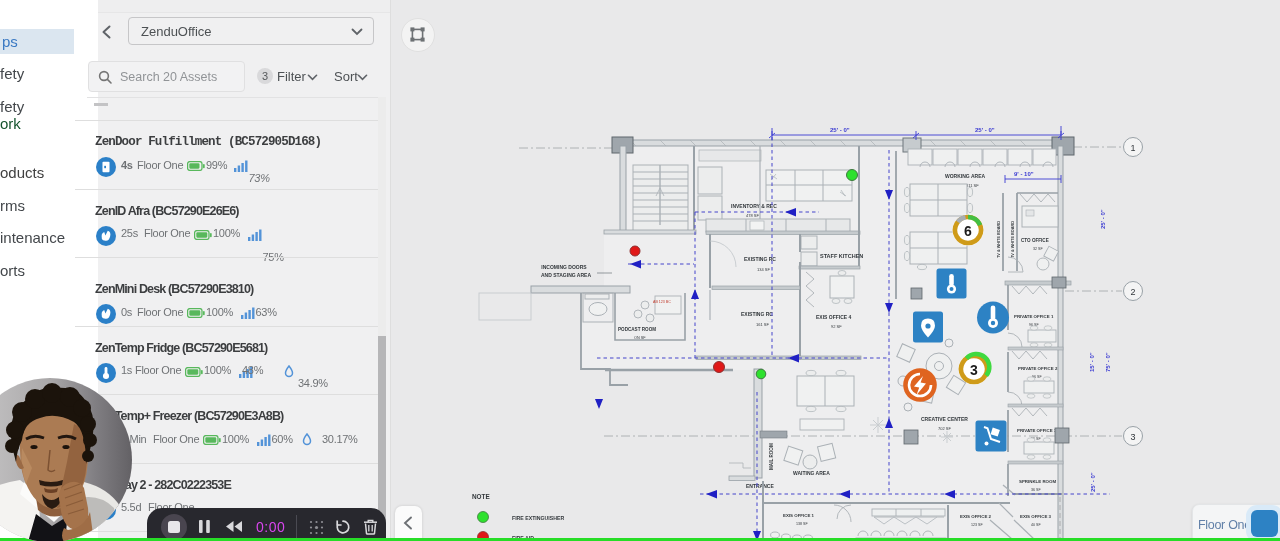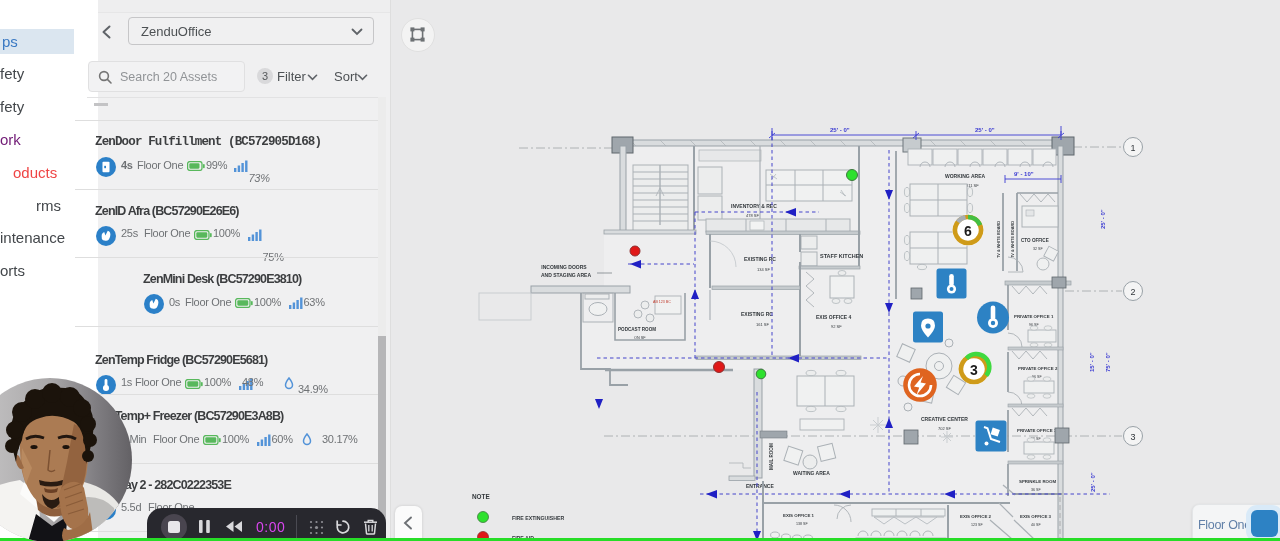--- a/index.html
+++ b/index.html
@@ -22,7 +22,7 @@
 
   <div style="position:absolute; left:0; top:98px; color:#43474b; font-size:15px;">fety</div>
 
-  <div style="position:absolute; left:0; top:131px; color:#701a75; font-size:15px;">ork</div>
+  <div style="position:absolute; left:0; top:115px; color:#14532d; font-size:15px;">ork</div>
 
   <div style="position:absolute; left:13px; top:164px; color:#ef4444; font-size:15px;">oducts</div>
 

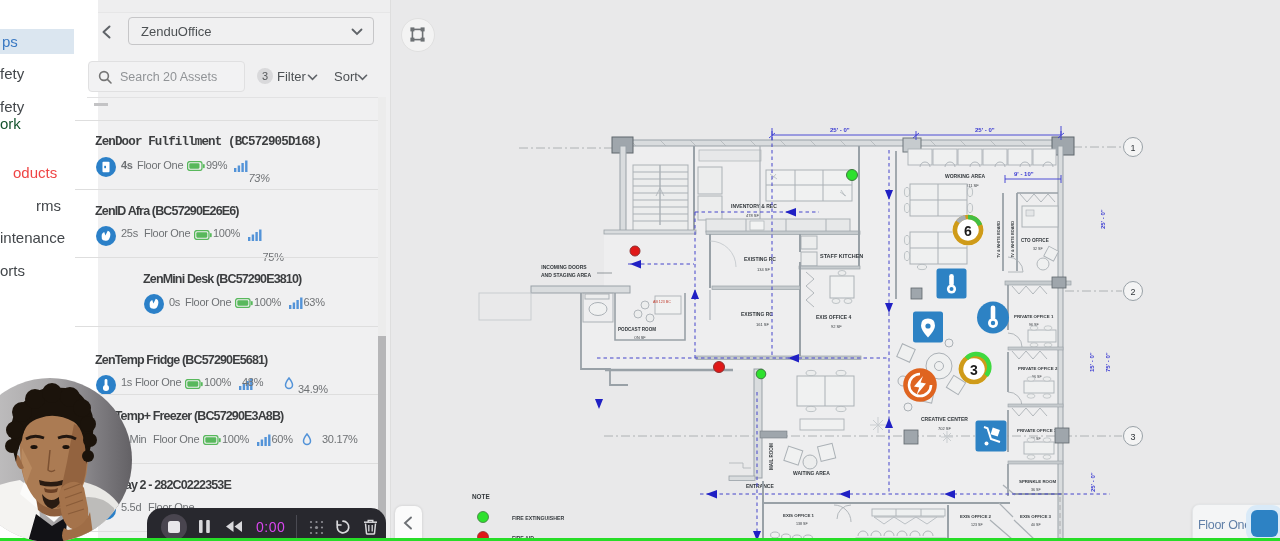--- a/index.html
+++ b/index.html
@@ -24,7 +24,7 @@
 
   <div style="position:absolute; left:0; top:115px; color:#14532d; font-size:15px;">ork</div>
 
-  <div style="position:absolute; left:13px; top:164px; color:#ef4444; font-size:15px;">oducts</div>
+  <div style="position:absolute; left:0; top:164px; color:#404040; font-size:15px;">oducts</div>
 
   <div style="position:absolute; left:0; top:197px; color:#43474b; font-size:15px;padding-left:36px;">rms</div>
 

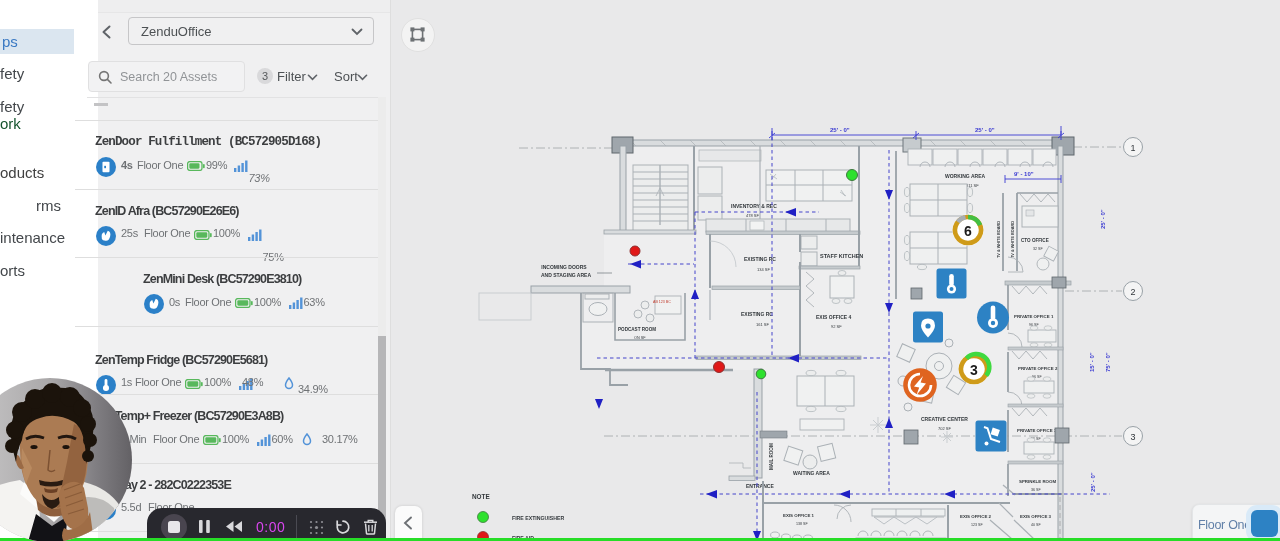--- a/index.html
+++ b/index.html
@@ -26,7 +26,7 @@
 
   <div style="position:absolute; left:0; top:164px; color:#404040; font-size:15px;">oducts</div>
 
-  <div style="position:absolute; left:0; top:197px; color:#43474b; font-size:15px;padding-left:36px;">rms</div>
+  <div style="position:absolute; left:0; top:197px; color:#43474b; font-size:15px;">rms</div>
 
   <div style="position:absolute; left:0; top:229px; color:#43474b; font-size:15px;">intenance</div>
 

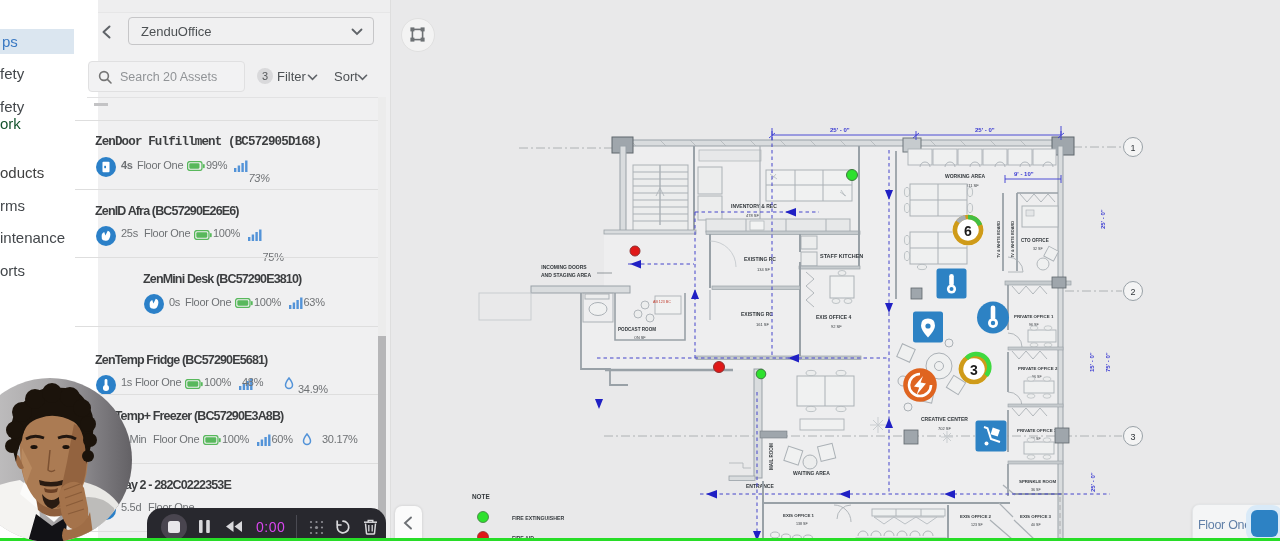--- a/index.html
+++ b/index.html
@@ -114,7 +114,7 @@
       <span style="position:absolute; left:187.5px; top:23.5px;margin-top:24px;">75%</span>
     </div>
     <div style="position:absolute; left:0; top:160px; width:303px; height:1px; background:#dedede;"></div>
-    <div style="position:absolute; left:0; top:175px; width:305px; height:68px; font-size:11px; letter-spacing:-0.3px; color:#6f7275;margin-left:48px;">
+    <div style="position:absolute; left:0; top:185px; width:305px; height:68px; font-size:11px; letter-spacing:-0.3px; color:#6f7275;">
       <div style="position:absolute; left:20px; top:0; font-size:12.5px; letter-spacing:-0.85px; font-weight:bold; color:#3c3e40;">ZenMini Desk (BC57290E3810)</div>
       <svg style="position:absolute; left:21px; top:22px;" width="20" height="20" viewBox="0 0 17 17">
         <circle cx="8.5" cy="8.5" r="8.5" fill="#2b80c8"></circle>

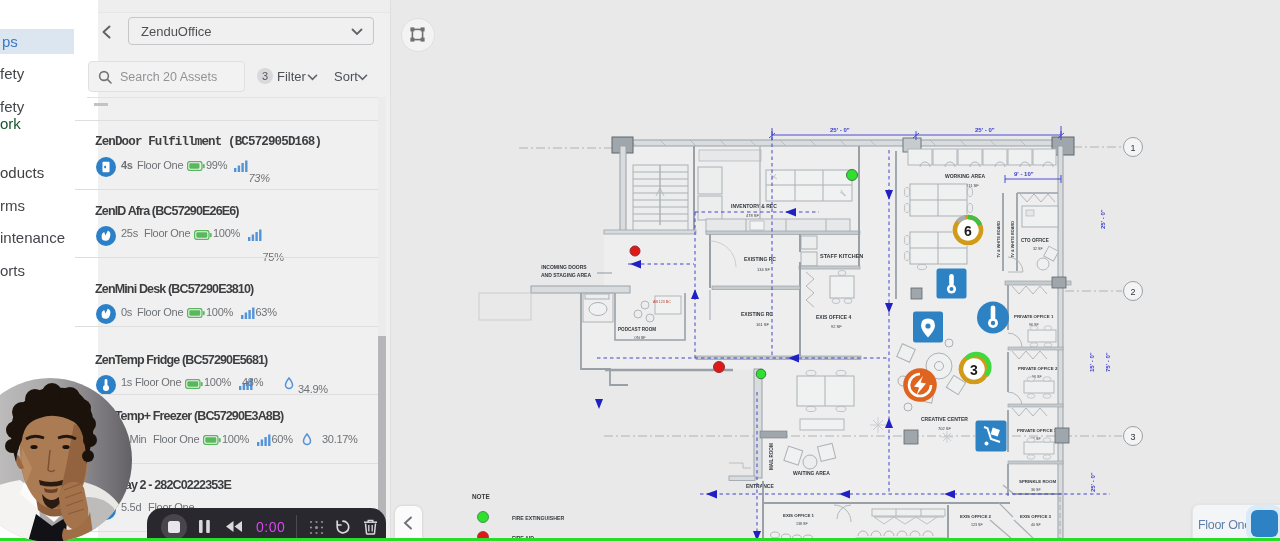--- a/index.html
+++ b/index.html
@@ -137,7 +137,7 @@
       <span style="position:absolute; left:180.5px; top:23.5px;">63%</span>
     </div>
     <div style="position:absolute; left:0; top:228.5px; width:303px; height:1px; background:#dedede;"></div>
-    <div style="position:absolute; left:0; top:243.5px; width:305px; height:68px; font-size:11px; letter-spacing:-0.3px; color:#6f7275;margin-top:12px;">
+    <div style="position:absolute; left:0; top:243.5px; width:305px; height:68px; font-size:11px; letter-spacing:-0.3px; color:#6f7275;">
       <div style="position:absolute; left:20px; top:0; font-size:12.5px; letter-spacing:-0.85px; font-weight:bold; color:#3c3e40;">ZenTemp Fridge (BC57290E5681)</div>
       <svg style="position:absolute; left:21px; top:22px;" width="20" height="20" viewBox="0 0 17 17">
         <circle cx="8.5" cy="8.5" r="8.5" fill="#2b80c8"></circle>

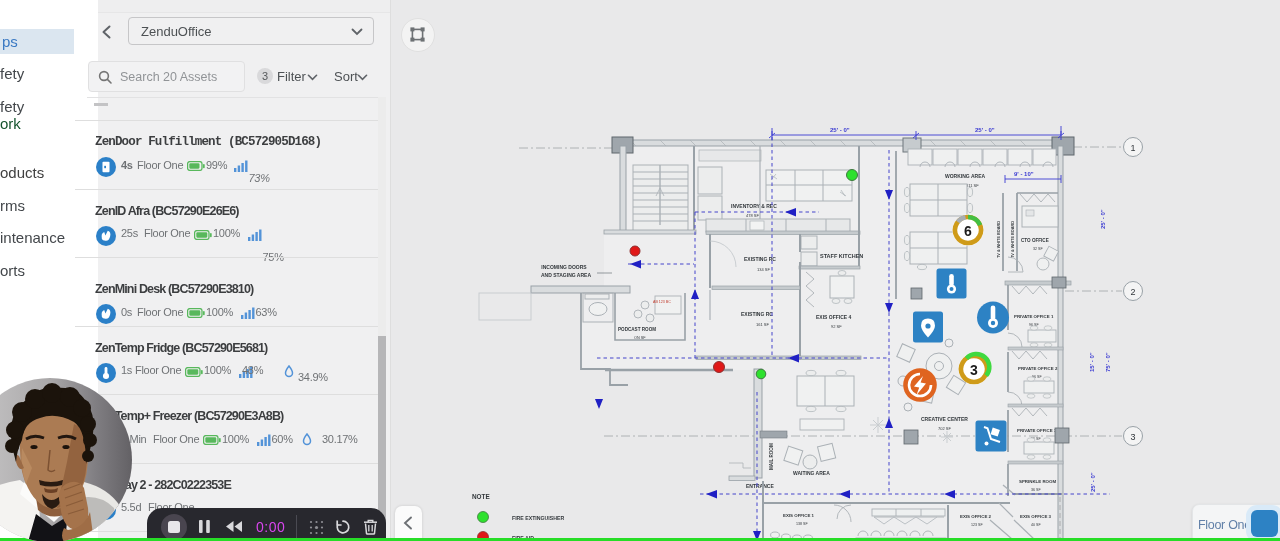--- a/index.html
+++ b/index.html
@@ -162,7 +162,7 @@
       <svg style="position:absolute; left:207px; top:24px;" width="14" height="13" viewBox="0 0 14 13">
         <path d="M7 1 Q10.5 5.5 10.5 8 A3.5 3.5 0 1 1 3.5 8 Q3.5 5.5 7 1 Z" fill="none" stroke="#5393d8" stroke-width="1.5"></path>
       </svg>
-      <span style="position:absolute; left:223px; top:30px;">34.9%</span>
+      <span style="position:absolute; left:223px; top:36px;">34.9%</span>
     </div>
     <div style="position:absolute; left:0; top:297px; width:303px; height:1px; background:#dedede;"></div>
     <div style="position:absolute; left:0; top:312px; width:305px; height:68px; font-size:11px; letter-spacing:-0.3px; color:#6f7275;">

